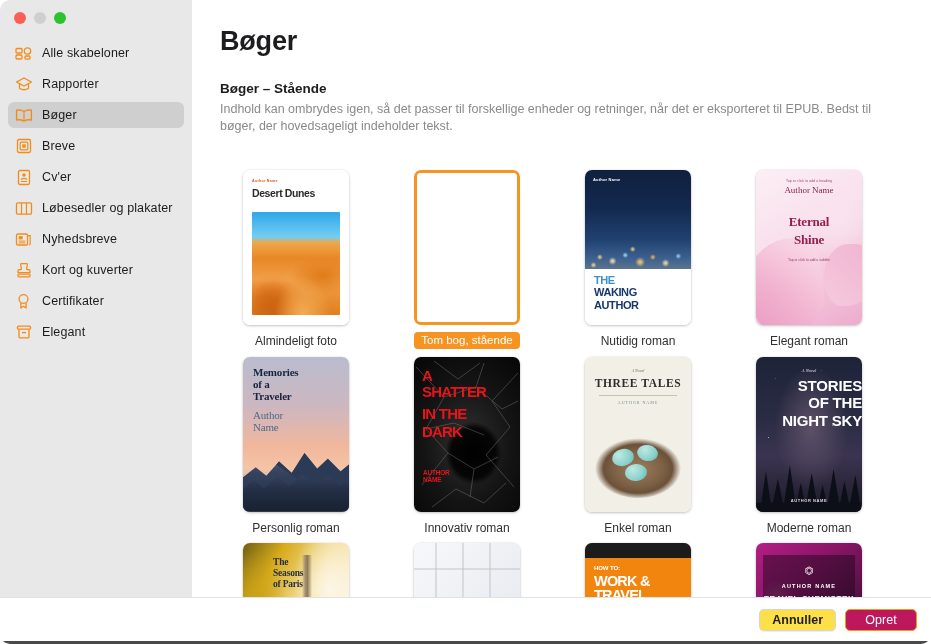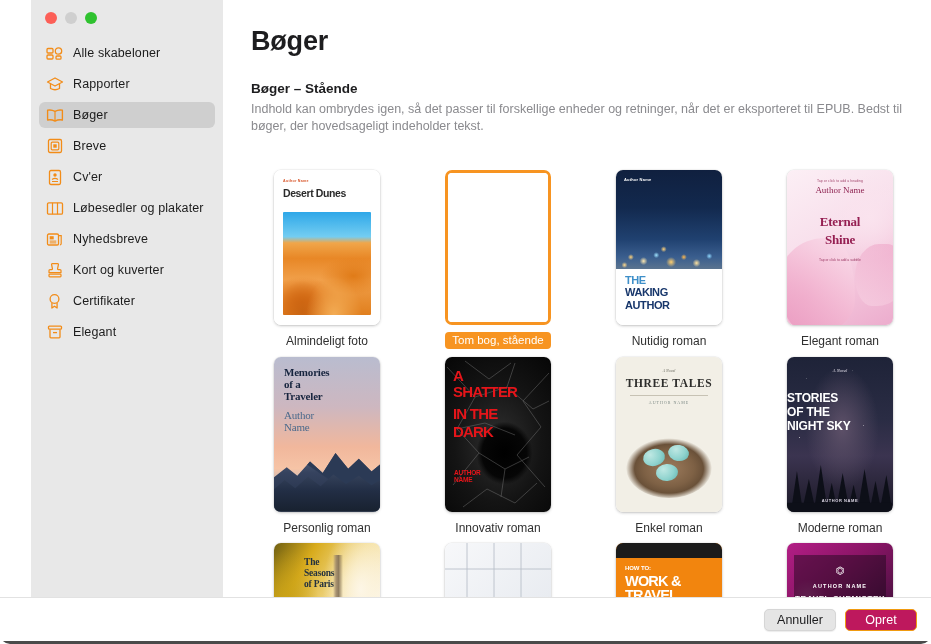--- a/index.html
+++ b/index.html
@@ -18,7 +18,7 @@
     display: flex;
     flex-direction: column;
   }
-  #body-row { display: flex; flex: 1 1 auto; min-height: 0; padding-left: 31px; }
+  #body-row { display: flex; flex: 1 1 auto; min-height: 0; }
 
   
   #sidebar {

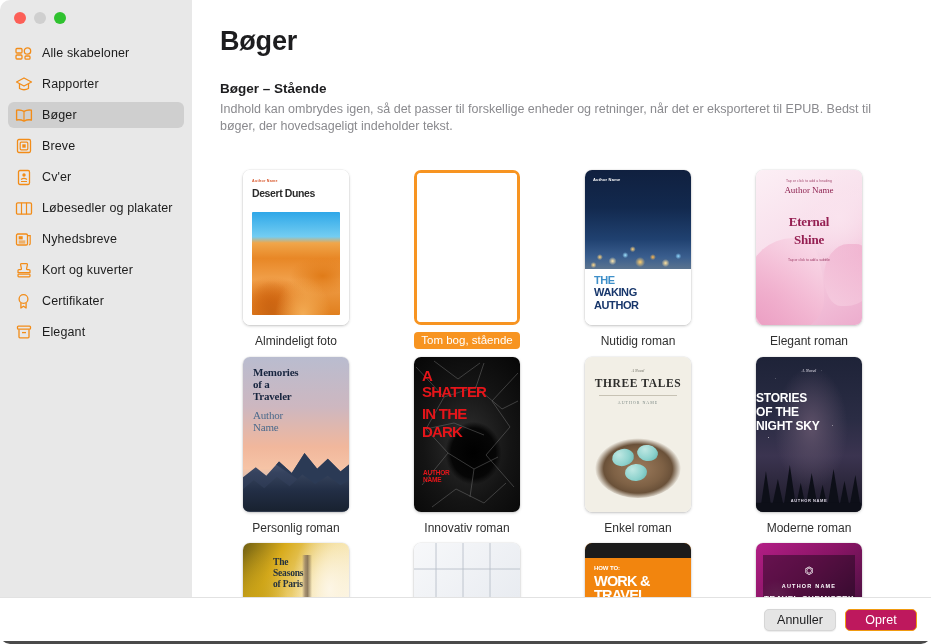--- a/index.html
+++ b/index.html
@@ -260,7 +260,7 @@
   }
   .ns-trees { position:absolute; left:0; right:0; bottom:0; height:34%; }
   .ns-novel { position:absolute; top:11px; left:0; right:0; text-align:center; font-family:"Liberation Serif", serif; font-style:italic; font-size:4.5px; color:#e7e3ee; }
-  .ns-title { position:absolute; top:20px; left:0; right:0; text-align:left; font-weight:bold; font-size:12px; color:#ffffff; letter-spacing:-.2px; line-height:1.18;margin-top:14px; }
+  .ns-title { position:absolute; top:20px; left:0; right:0; text-align:right; font-weight:bold; font-size:15px; color:#ffffff; letter-spacing:-.2px; line-height:1.18; }
   .ns-auth { position:absolute; bottom:9px; left:0; right:0; text-align:center; font-size:4px; font-weight:bold; color:#ded9e6; letter-spacing:.6px; }
 
   

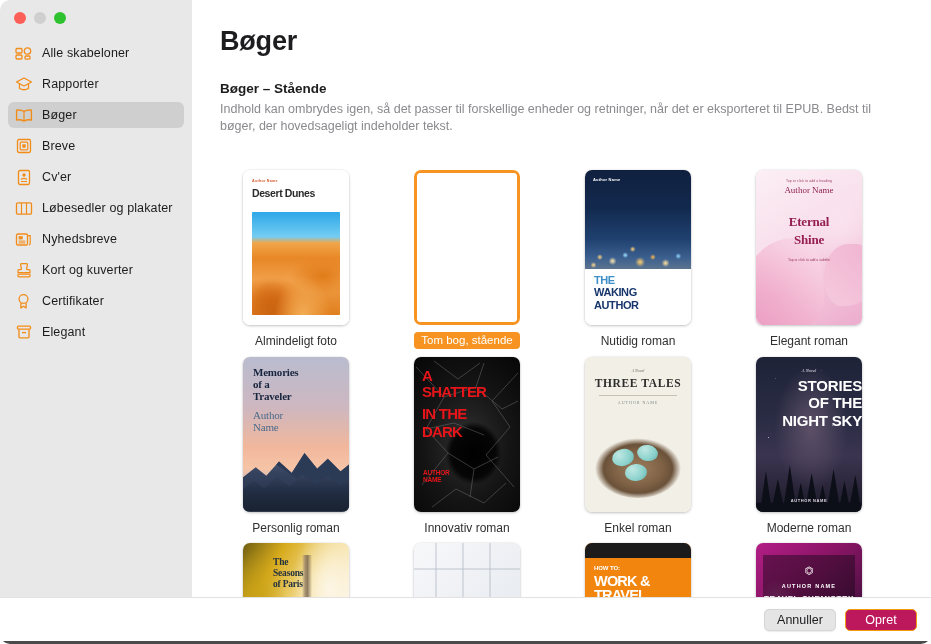--- a/index.html
+++ b/index.html
@@ -320,7 +320,7 @@
     cursor: default;
     padding: 0 12px;
   }
-  .btn-cancel { background: #e5e5e5; color: #1d1d1f; border: 1px solid #d6d6d6; box-shadow: 0 0.5px 1px rgba(0,0,0,.08); }
+  .btn-cancel { background: #fde047; color: #1d1d1f; border: 1px solid #d6d6d6; box-shadow: 0 0.5px 1px rgba(0,0,0,.08); font-weight: bold; }
   .btn-create { background: #be185d; color: #ffffff; border: 1px solid #f09b10; }
   #bottom-edge { height: 3px; background: #4a4a4a; width: 100%; }
 </style>

